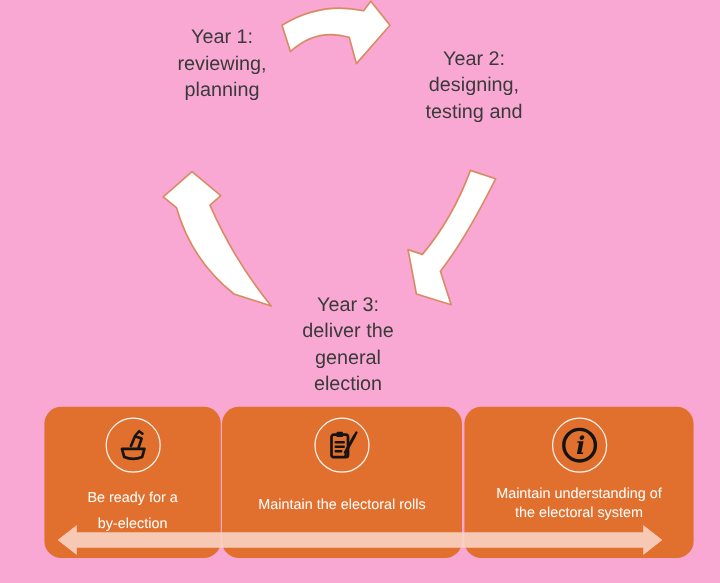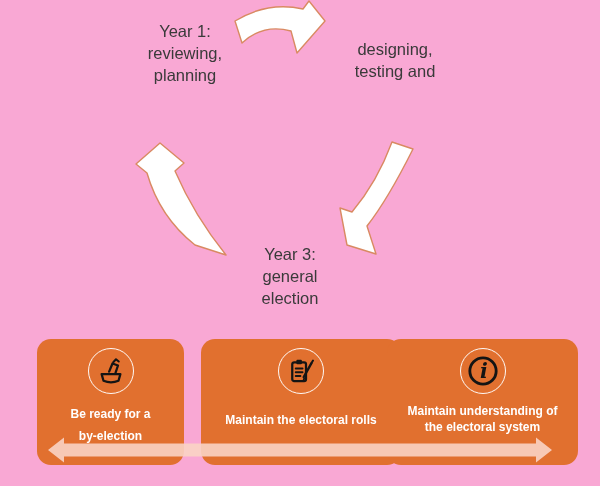--- a/index.html
+++ b/index.html
@@ -59,6 +59,7 @@
     <div>planning</div>
   </div>
   <div class="cycle-label" id="year2">
+    <div>Year 2:</div>
     <div>designing,</div>
     <div>testing and</div>
   </div>

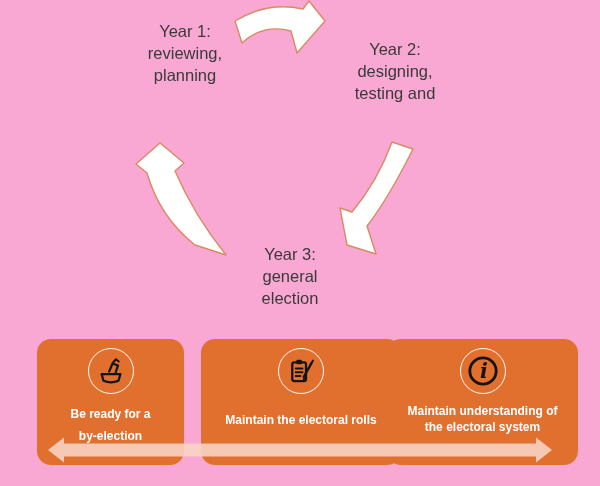--- a/index.html
+++ b/index.html
@@ -65,6 +65,7 @@
   </div>
   <div class="cycle-label" id="year3">
     <div>Year 3:</div>
+    <div>deliver the</div>
     <div>general</div>
     <div>election</div>
   </div>

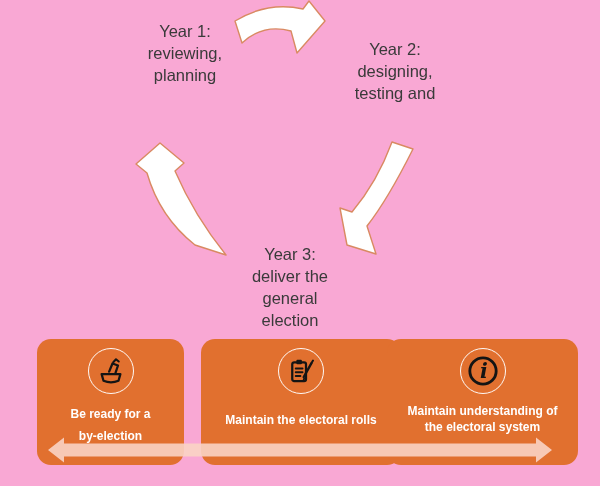--- a/index.html
+++ b/index.html
@@ -40,7 +40,7 @@
   }
   .icon-circle svg{display:block;}
   .glyph{stroke:#141414;fill:none;stroke-linecap:round;stroke-linejoin:round;}
-  .panel-label{color:var(--panel-text);text-align:center;font-size:12px;font-weight:bold;}
+  .panel-label{color:var(--panel-text);text-align:center;font-size:12px;}
   #panel1 .panel-label{line-height:22px;margin-top:9px;}
   #panel2 .panel-label{line-height:14px;margin-top:19px;}
   #panel3 .panel-label{line-height:16px;margin-top:9px;}

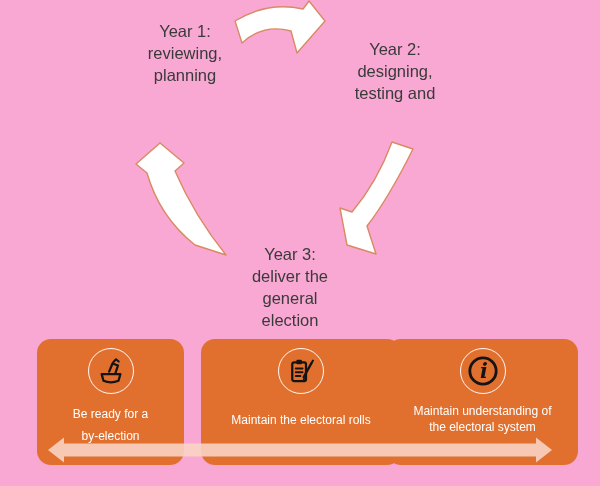--- a/index.html
+++ b/index.html
@@ -31,7 +31,7 @@
     border-radius:14px;box-sizing:border-box;
   }
   #panel1{left:37px;width:147px;}
-  #panel2{left:201px;width:200px;}
+  #panel2{left:185px;width:200px;}
   #panel3{left:387px;width:191px;}
   .icon-circle{
     width:44px;height:44px;border-radius:50%;

